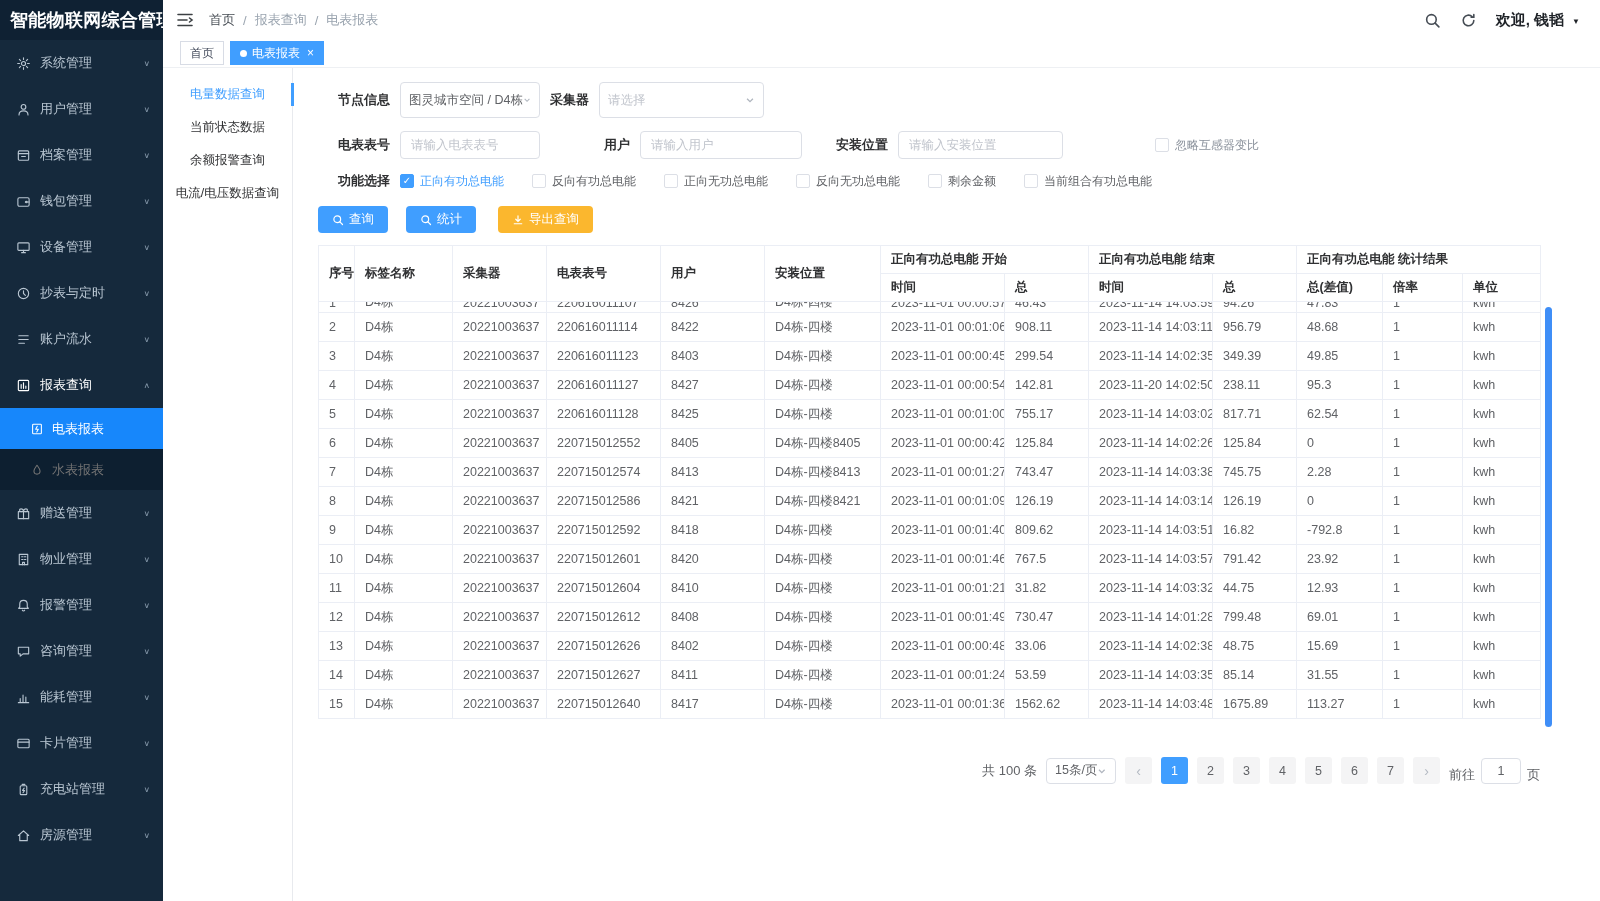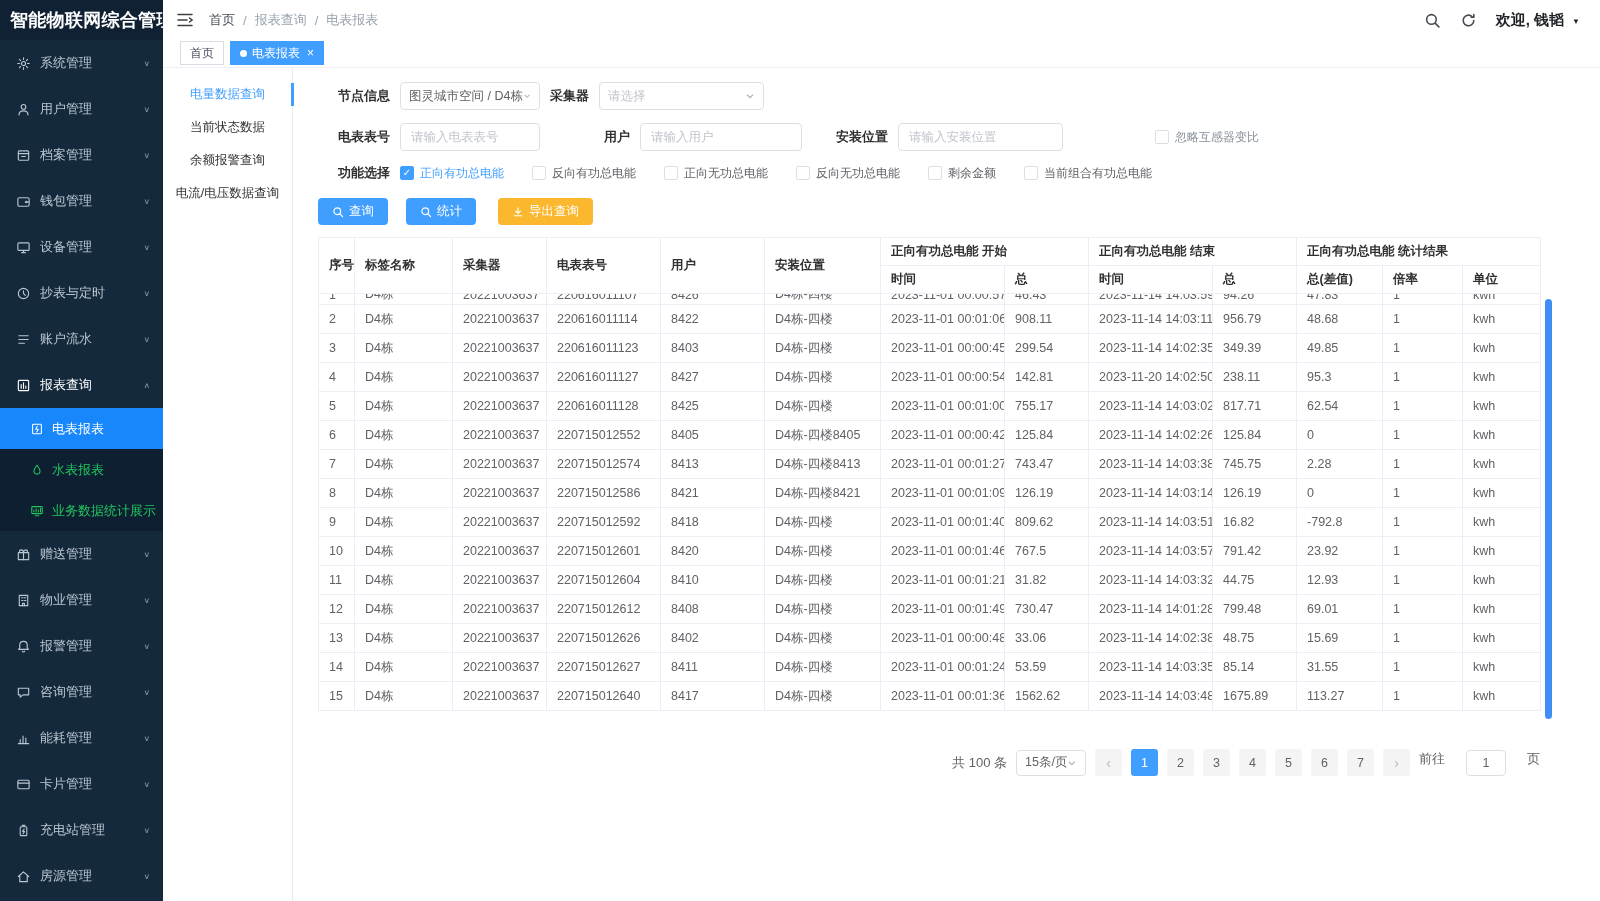--- a/index.html
+++ b/index.html
@@ -47,7 +47,7 @@
   
   .frow{display:flex;align-items:center;margin-bottom:13px;padding-left:20px}
   .flabel{font-size:13px;font-weight:bold;color:#303133;margin-right:10px;white-space:nowrap}
-  .select,.dfield{height:28px;border:1px solid #dcdfe6;border-radius:4px;background:#fff;display:flex;align-items:center;padding:0 8px;font-size:12.5px;color:#606266;cursor:pointer;white-space:nowrap}
+  .select,.dfield{height:36px;border:1px solid #dcdfe6;border-radius:4px;background:#fff;display:flex;align-items:center;padding:0 8px;font-size:12.5px;color:#606266;cursor:pointer;white-space:nowrap}
   .select .caret{margin-left:auto;width:10px;height:10px;stroke:#b0b6bf;fill:none;stroke-width:1.6}
   .placeholder{color:#c0c4cc}
   .dfield .ic{width:13px;height:13px;stroke:#c0c4cc;fill:none;stroke-width:1.2;margin-right:6px;flex:none}

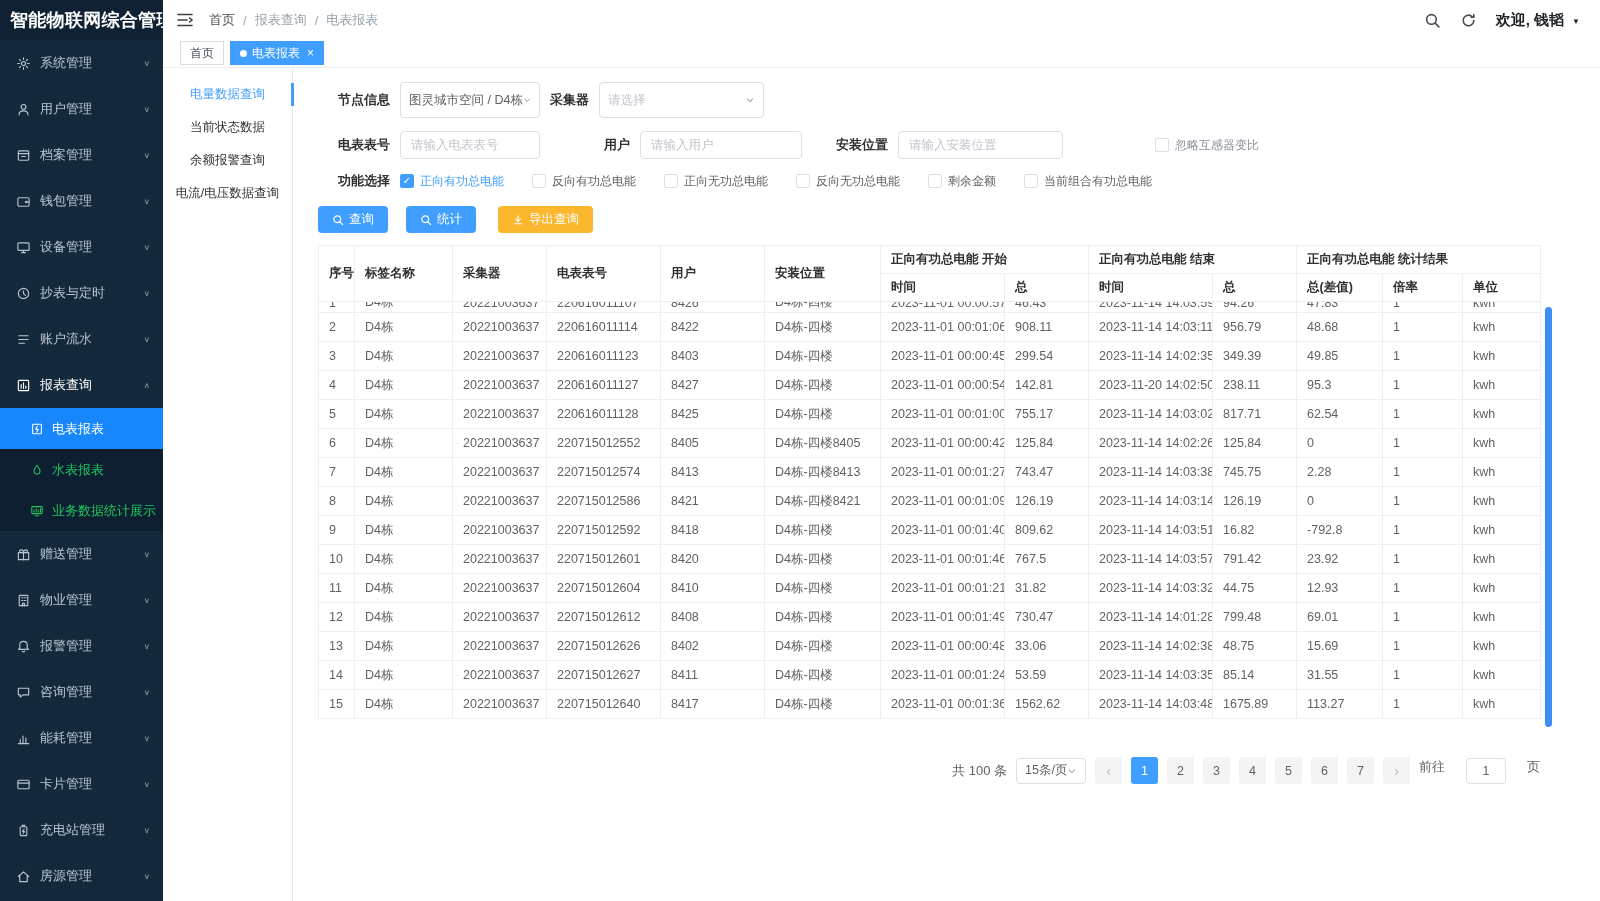--- a/index.html
+++ b/index.html
@@ -15,7 +15,7 @@
   .menu-item .chev{font-size:9px;color:#8295a7;transform:scaleY(.85)}
   .menu-item.expanded{color:#fff}
   .submenu{background:#0d1f30}
-  .submenu-item{height:41px;display:flex;align-items:center;padding-left:30px;color:#22c55e;font-size:13px;cursor:pointer;white-space:nowrap}
+  .submenu-item{height:41px;display:flex;align-items:center;padding-left:30px;color:#737373;font-size:13px;cursor:pointer;white-space:nowrap}
   .submenu-item .ic{width:14px;height:14px;margin-right:8px;flex:none;stroke:currentColor;fill:none;stroke-width:1.2;stroke-linecap:round;stroke-linejoin:round}
   .submenu-item.active{background:#1787fb;color:#fff}
 

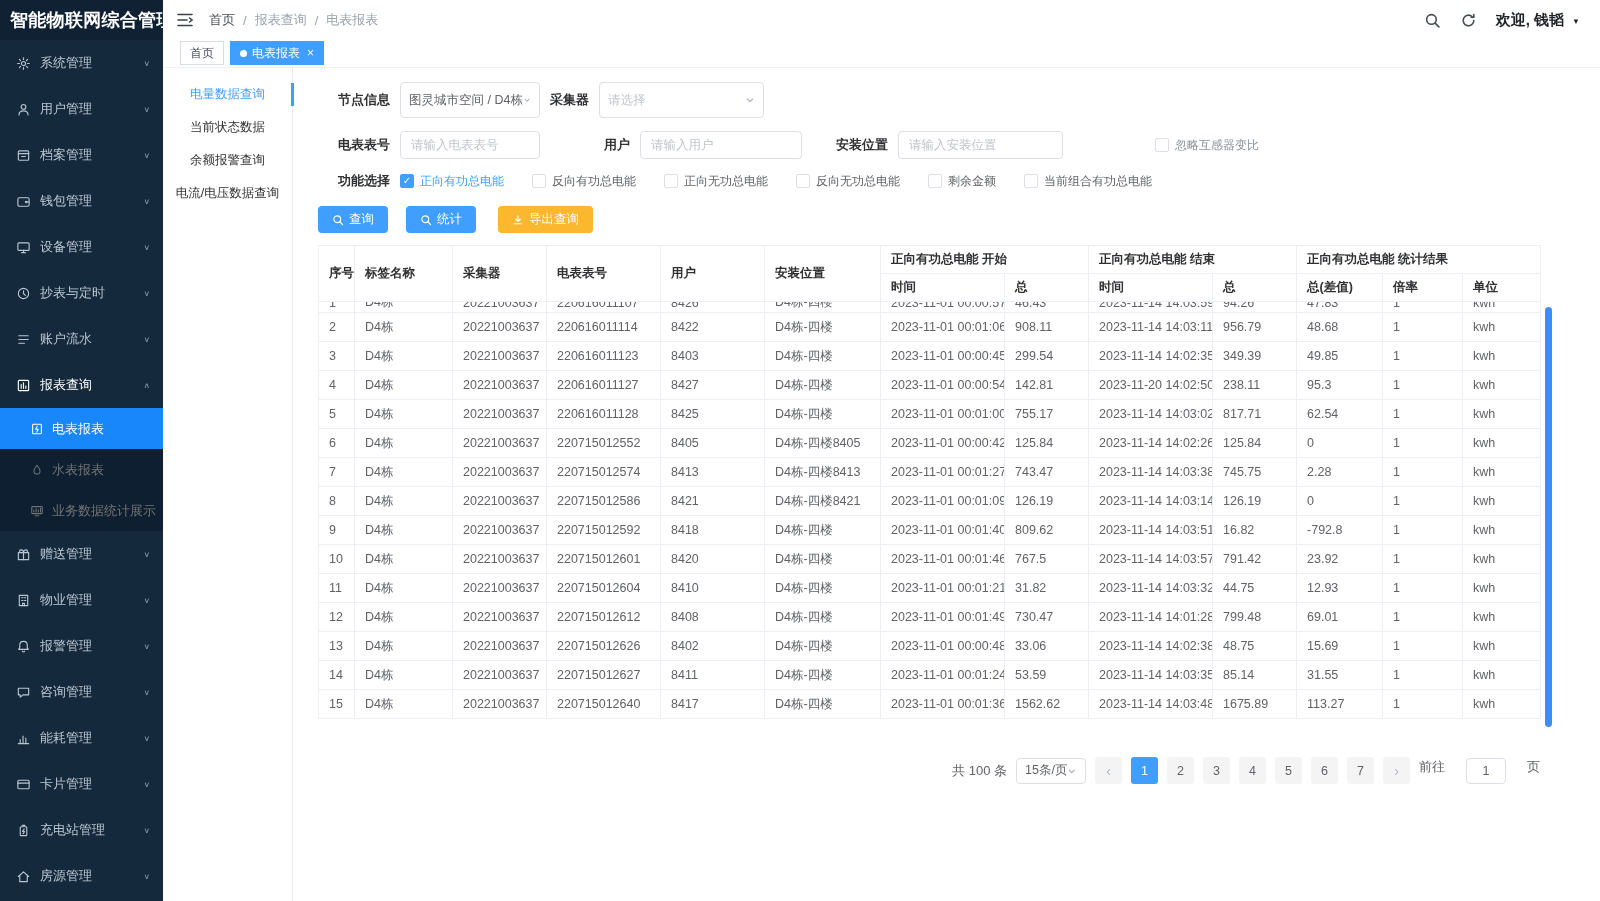--- a/index.html
+++ b/index.html
@@ -170,13 +170,6 @@
             <path d="M8 2.5C6.2 5 4.5 7 4.5 9.2a3.5 3.5 0 0 0 7 0C11.5 7 9.8 5 8 2.5z"></path>
           </svg>
           <span>水表报表</span>
-        </div>
-        <div class="submenu-item">
-          <svg class="ic" viewBox="0 0 16 16">
-            <rect x="2" y="3" width="12" height="8" rx="1"></rect>
-            <path d="M4.5 9V7M7 9V5.5M9.5 9V6.5M12 9V5M6 13.5h4"></path>
-          </svg>
-          <span>业务数据统计展示</span>
         </div>
       </div>
       <div class="menu-item">

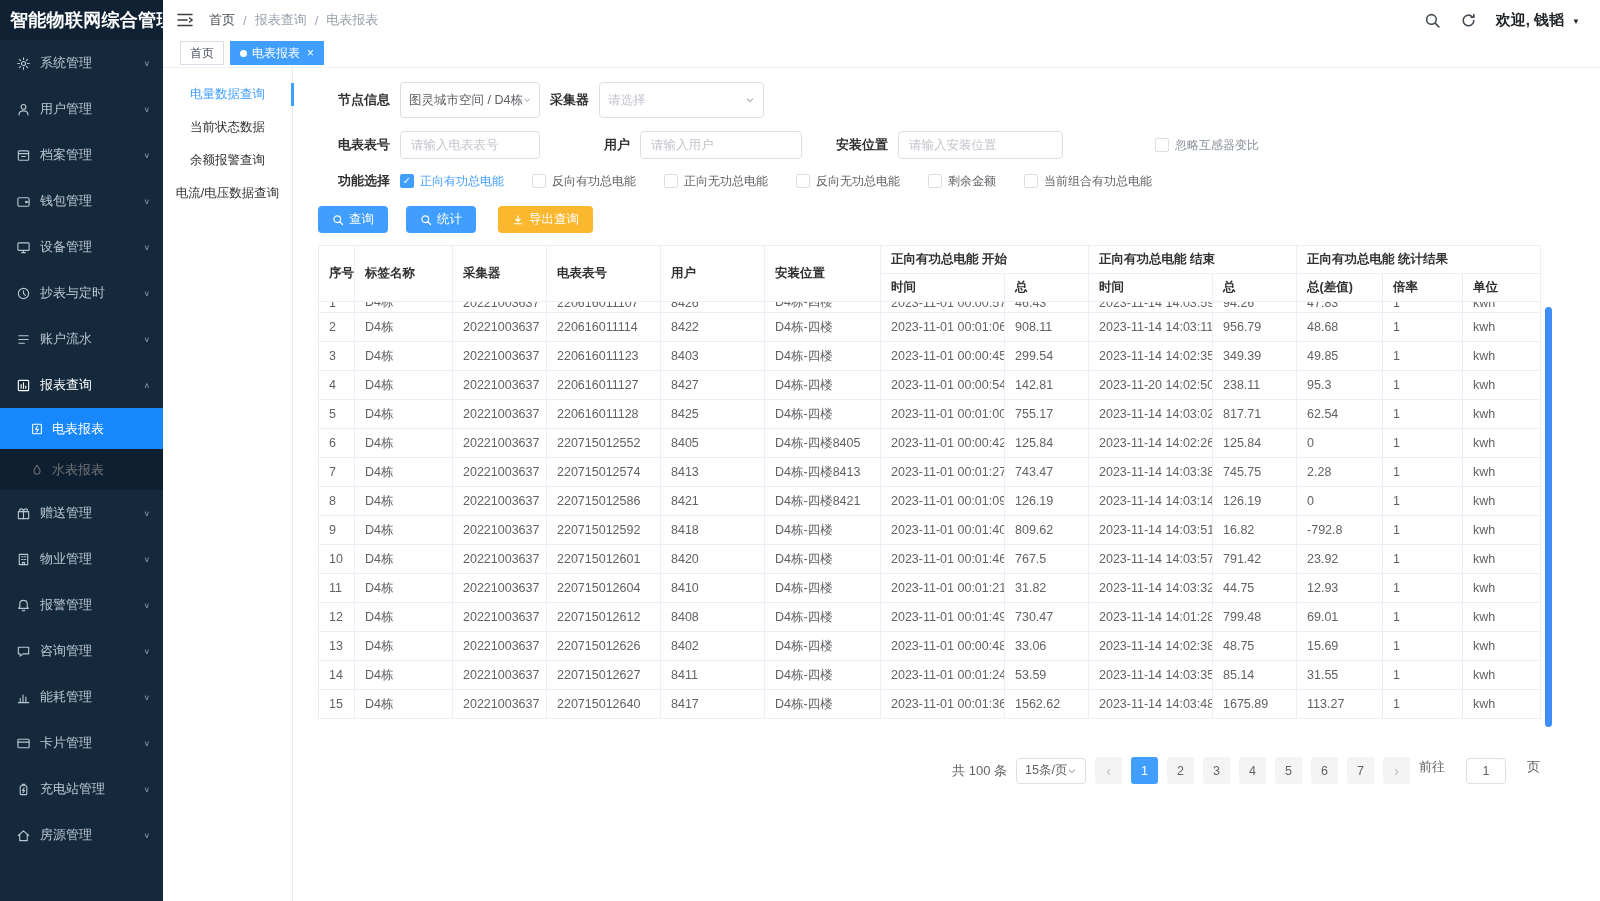--- a/index.html
+++ b/index.html
@@ -84,7 +84,7 @@
   .pbtn{min-width:27px;height:27px;border-radius:3px;background:#f4f4f5;color:#606266;display:flex;align-items:center;justify-content:center;font-size:12.5px;cursor:pointer;padding:0 4px}
   .pbtn.active{background:#409eff;color:#fff}
   .pbtn.nav{background:#f4f4f5;color:#b3b9c2;font-size:14px}
-  .goto{display:flex;align-items:flex-start;gap:21px}
+  .goto{display:flex;align-items:flex-end;gap:6px}
   .goto input{width:40px;height:26px;border:1px solid #dcdfe6;border-radius:4px;text-align:center;font-size:12.5px;color:#606266;outline:none;font-family:inherit}
 </style>
 </head>

